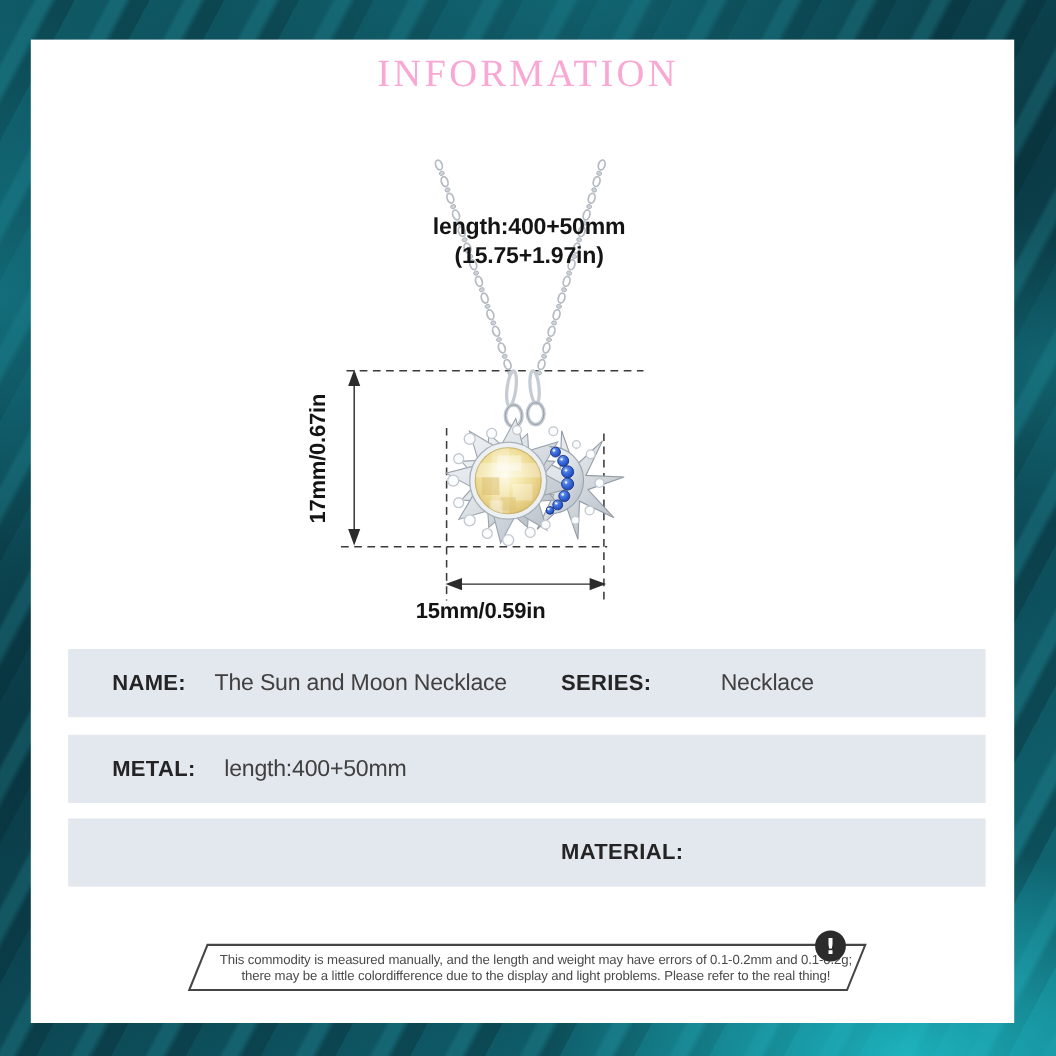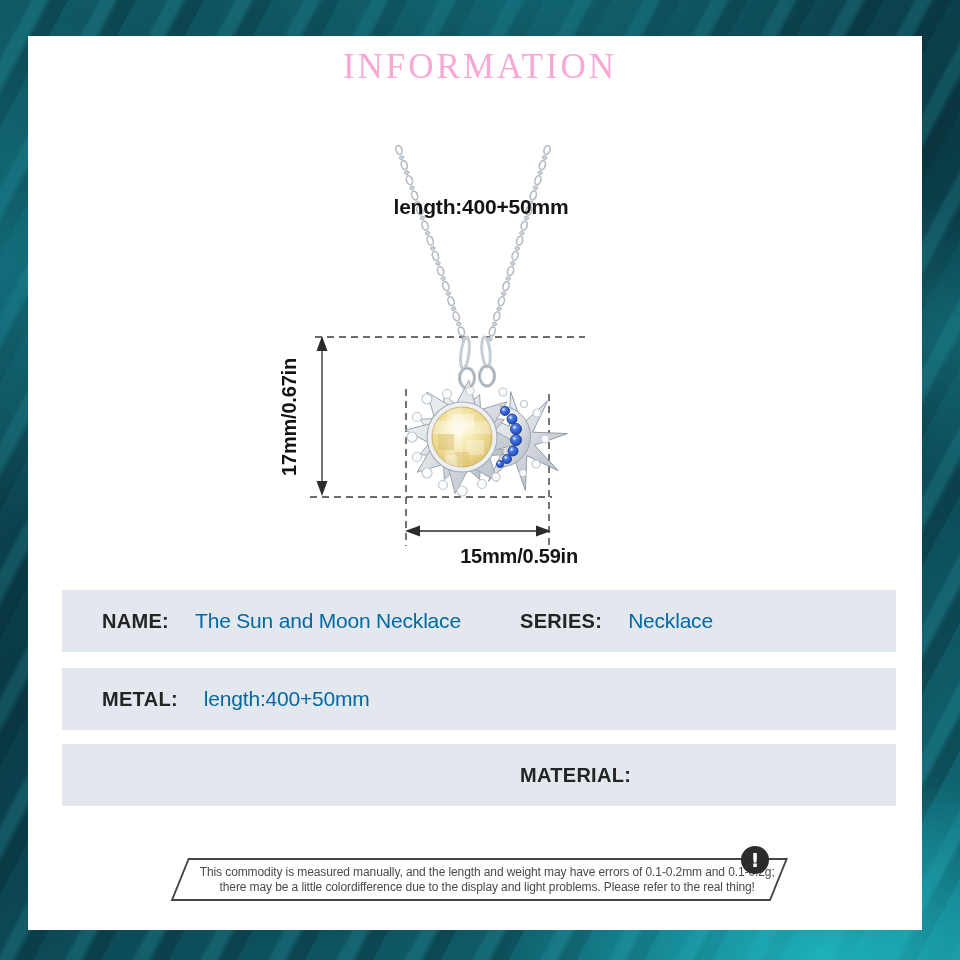--- a/index.html
+++ b/index.html
@@ -230,6 +230,7 @@
 
 <div class="chain-label">
   <div>length:400+50mm</div>
+  <div>(15.75+1.97in)</div>
 </div>
 <div class="dim-label dim-h">17mm/0.67in</div>
 <div class="dim-label dim-w">15mm/0.59in</div>

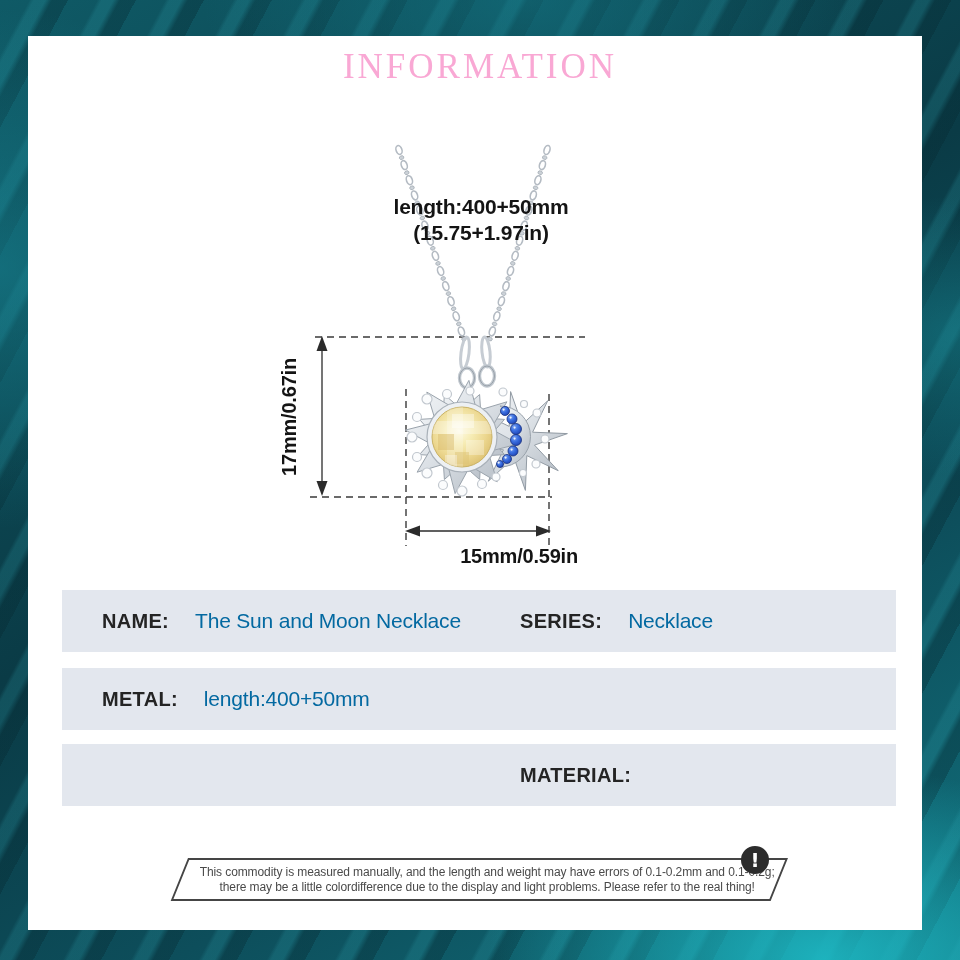--- a/index.html
+++ b/index.html
@@ -28,7 +28,7 @@
   }
   .dim-label{font-size:20px;font-weight:700;color:#141414;letter-spacing:-0.2px;}
   .dim-h{position:absolute;top:404px;left:211px;width:160px;height:26px;text-align:center;transform:rotate(-90deg);}
-  .dim-w{position:absolute;top:545px;left:378px;width:200px;text-align:right;}
+  .dim-w{position:absolute;top:545px;left:378px;width:200px;text-align:left;}
   .spec-row{
     position:absolute;left:62px;width:834px;height:62px;background:#e3e7ee;
     display:flex;align-items:center;

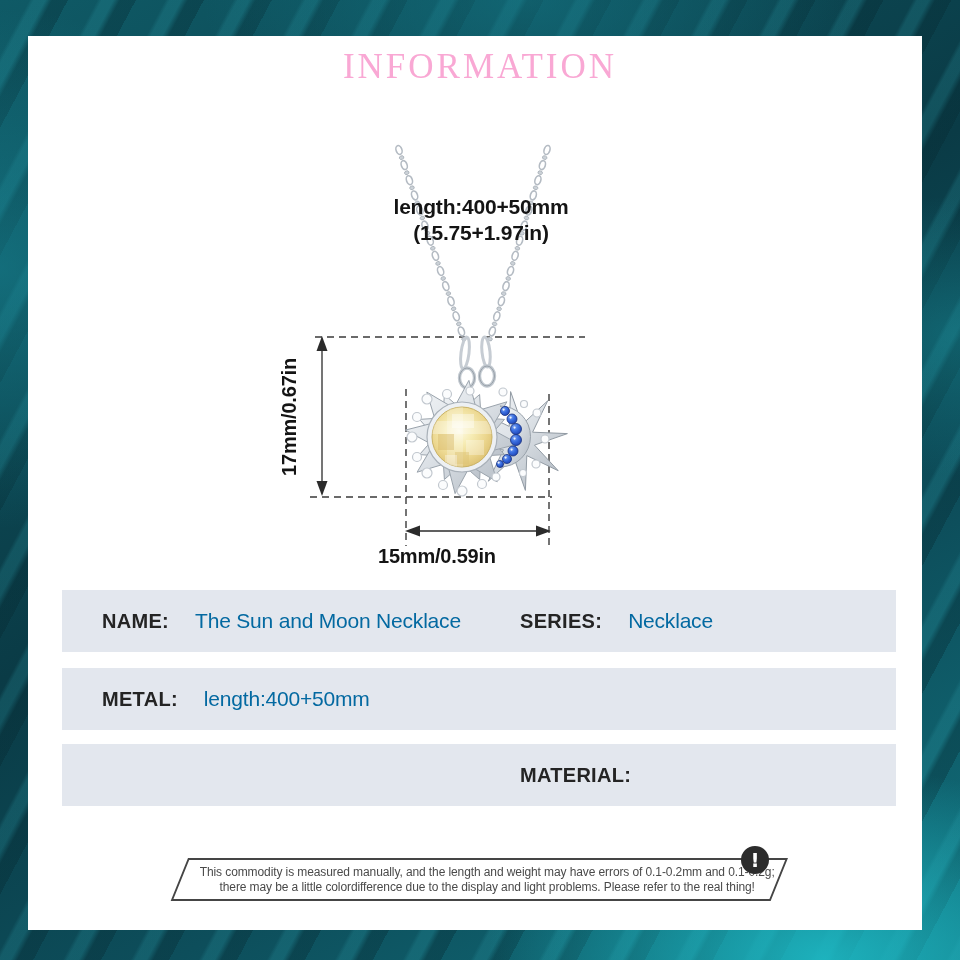--- a/index.html
+++ b/index.html
@@ -38,7 +38,7 @@
   .pair-left{margin-left:40px;}
   .pair-right{position:absolute;left:458px;}
   .spec-label{font-size:20px;font-weight:700;color:#242424;letter-spacing:.3px;}
-  .spec-value{font-size:21px;font-weight:400;color:#0369a1;margin-left:26px;letter-spacing:-0.2px;}
+  .spec-value{font-size:21px;font-weight:400;color:#404040;margin-left:26px;letter-spacing:-0.2px;}
   .disc{
     position:absolute;left:188px;top:858px;width:600px;height:43px;
     border:2px solid #454545;box-sizing:border-box;

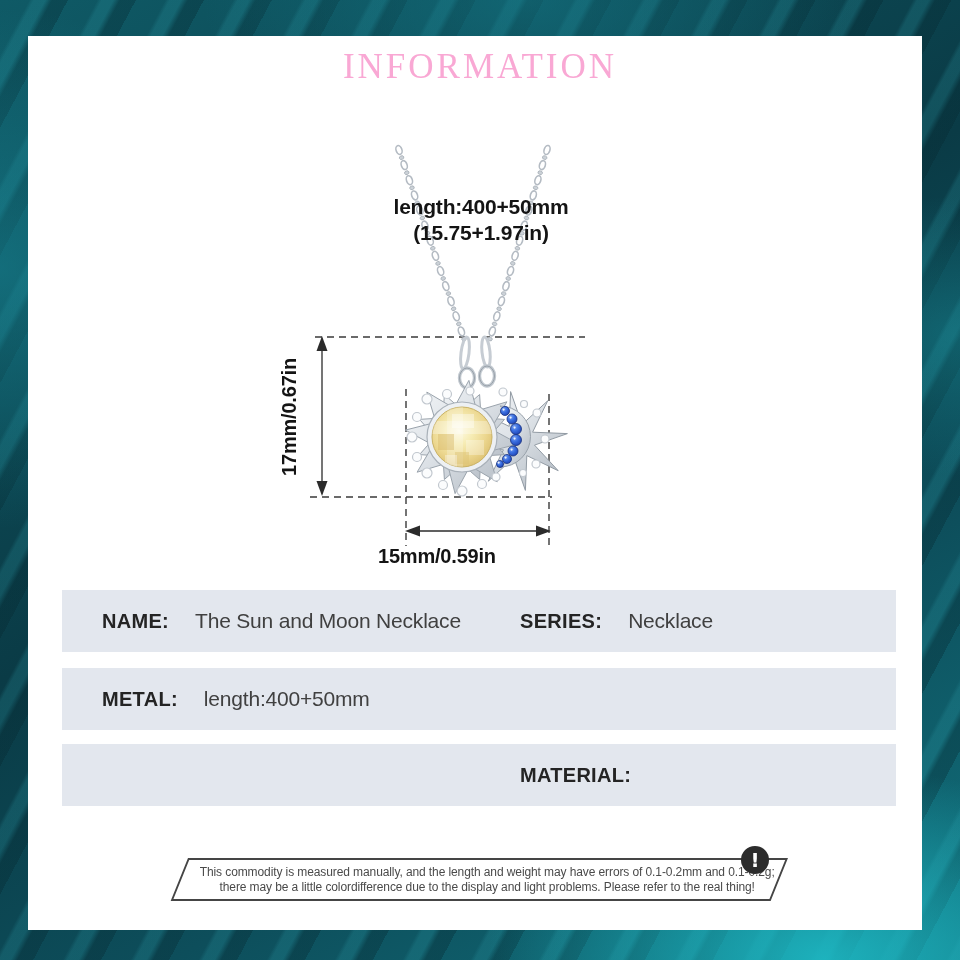--- a/index.html
+++ b/index.html
@@ -36,7 +36,7 @@
   .row1{top:590px}.row2{top:668px}.row3{top:744px}
   .pair{display:flex;align-items:baseline;}
   .pair-left{margin-left:40px;}
-  .pair-right{position:absolute;left:458px;}
+  .pair-right{position:absolute;left:448px;gap:37px;}
   .spec-label{font-size:20px;font-weight:700;color:#242424;letter-spacing:.3px;}
   .spec-value{font-size:21px;font-weight:400;color:#404040;margin-left:26px;letter-spacing:-0.2px;}
   .disc{

